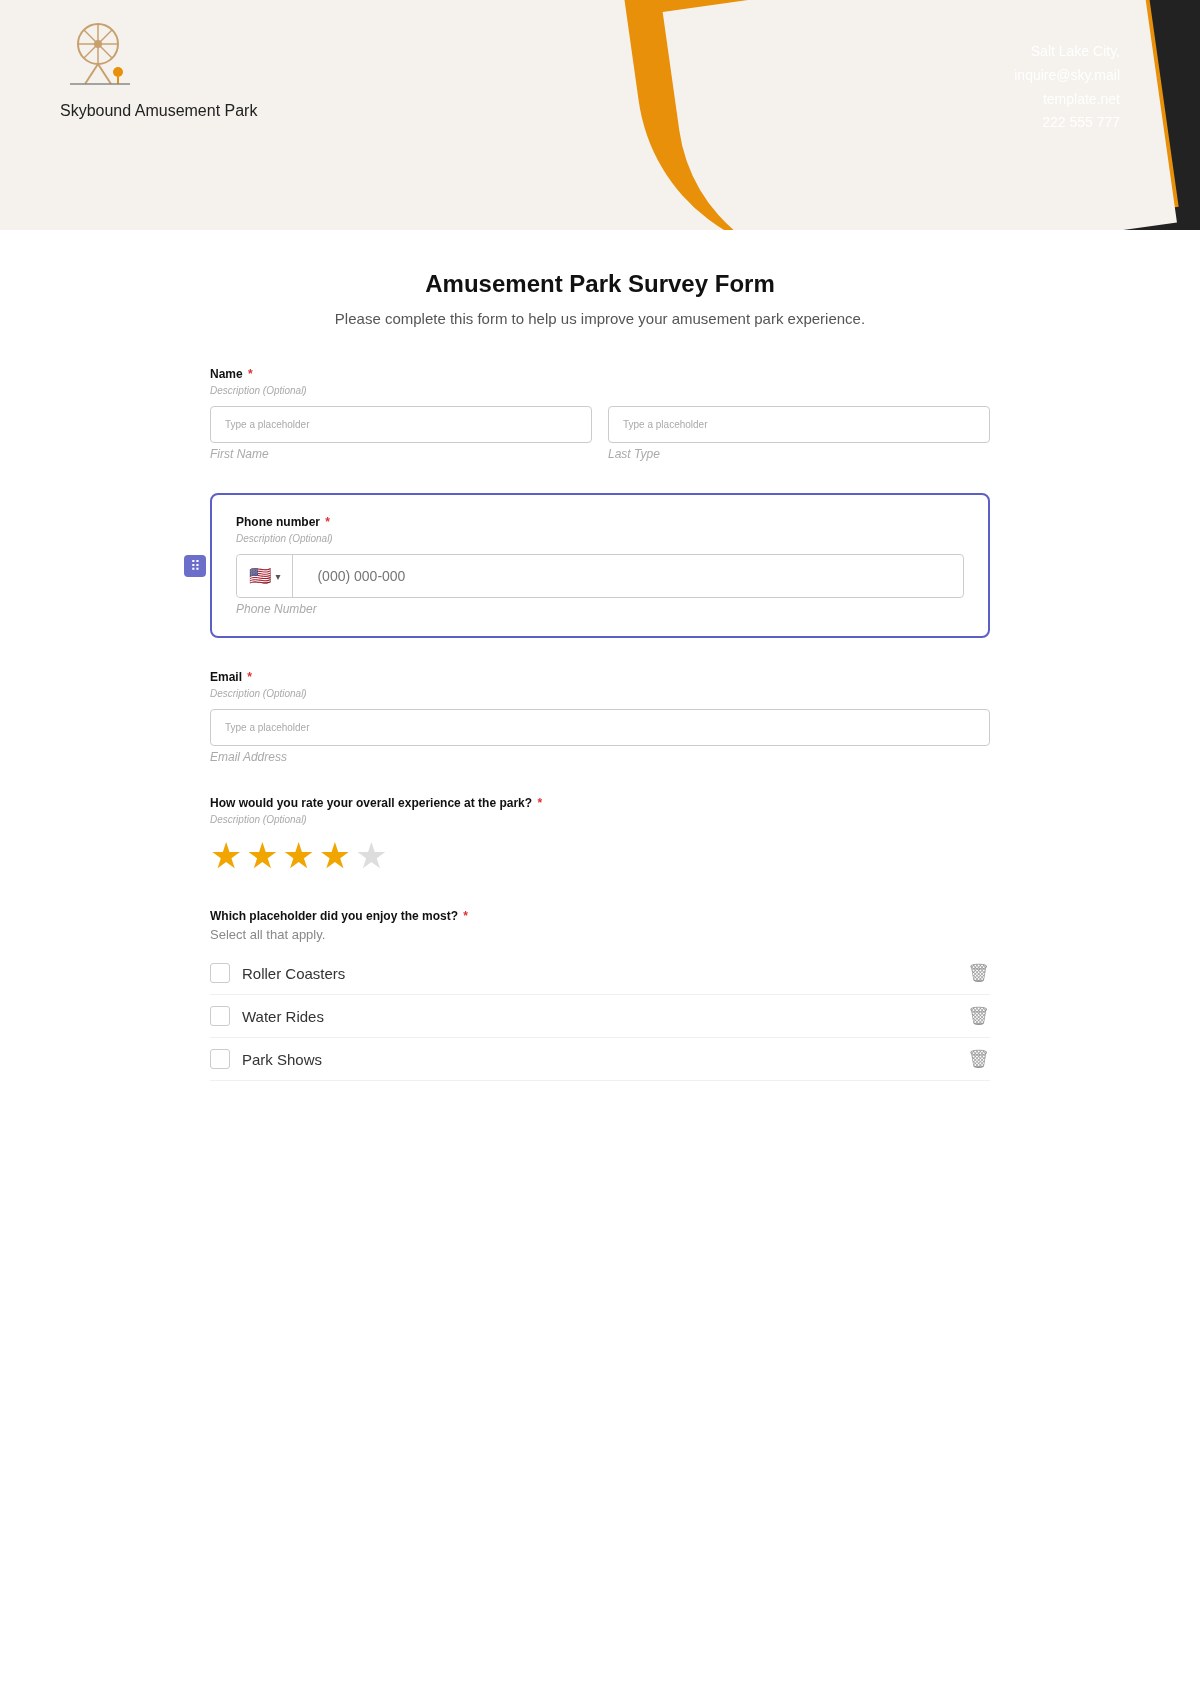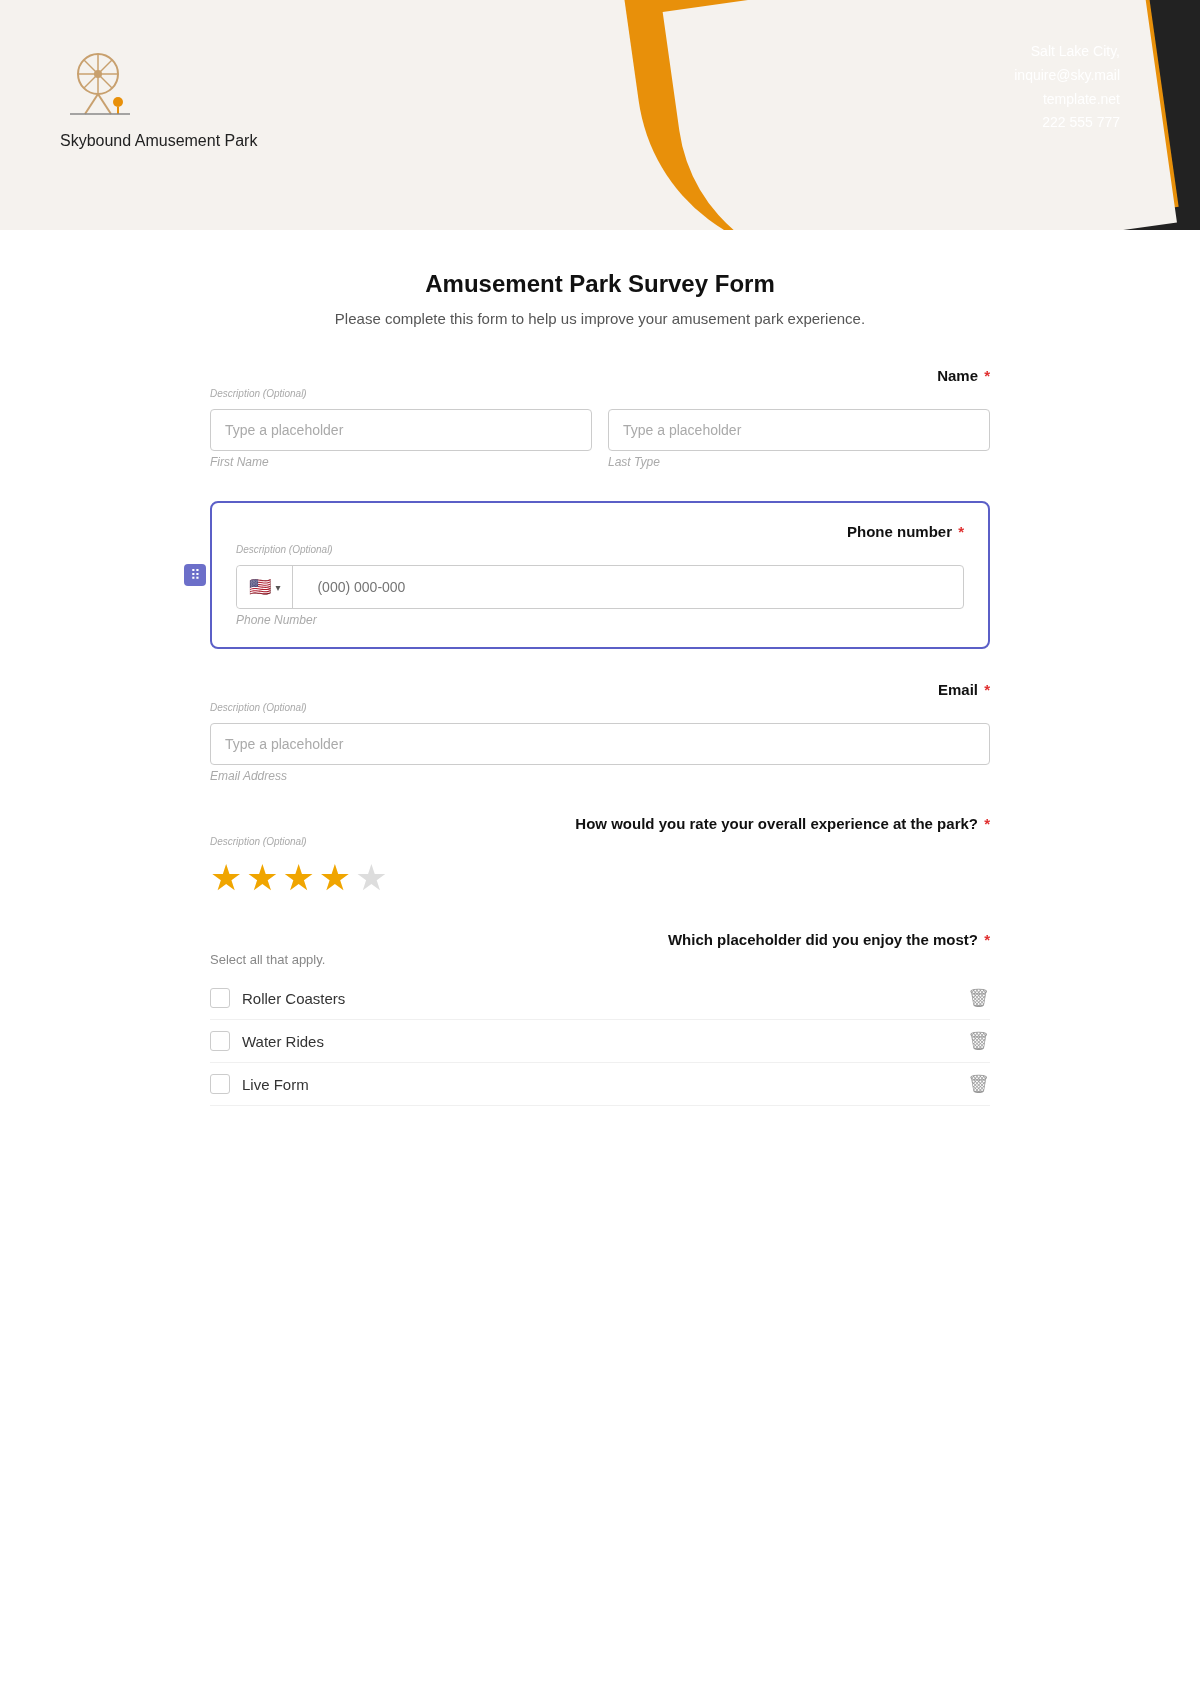--- a/index.html
+++ b/index.html
@@ -20,7 +20,7 @@
     }
     .header-logo-area {
       position: absolute;
-      top: 42px;
+      top: 12px;
       left: 60px;
       z-index: 10;
     }

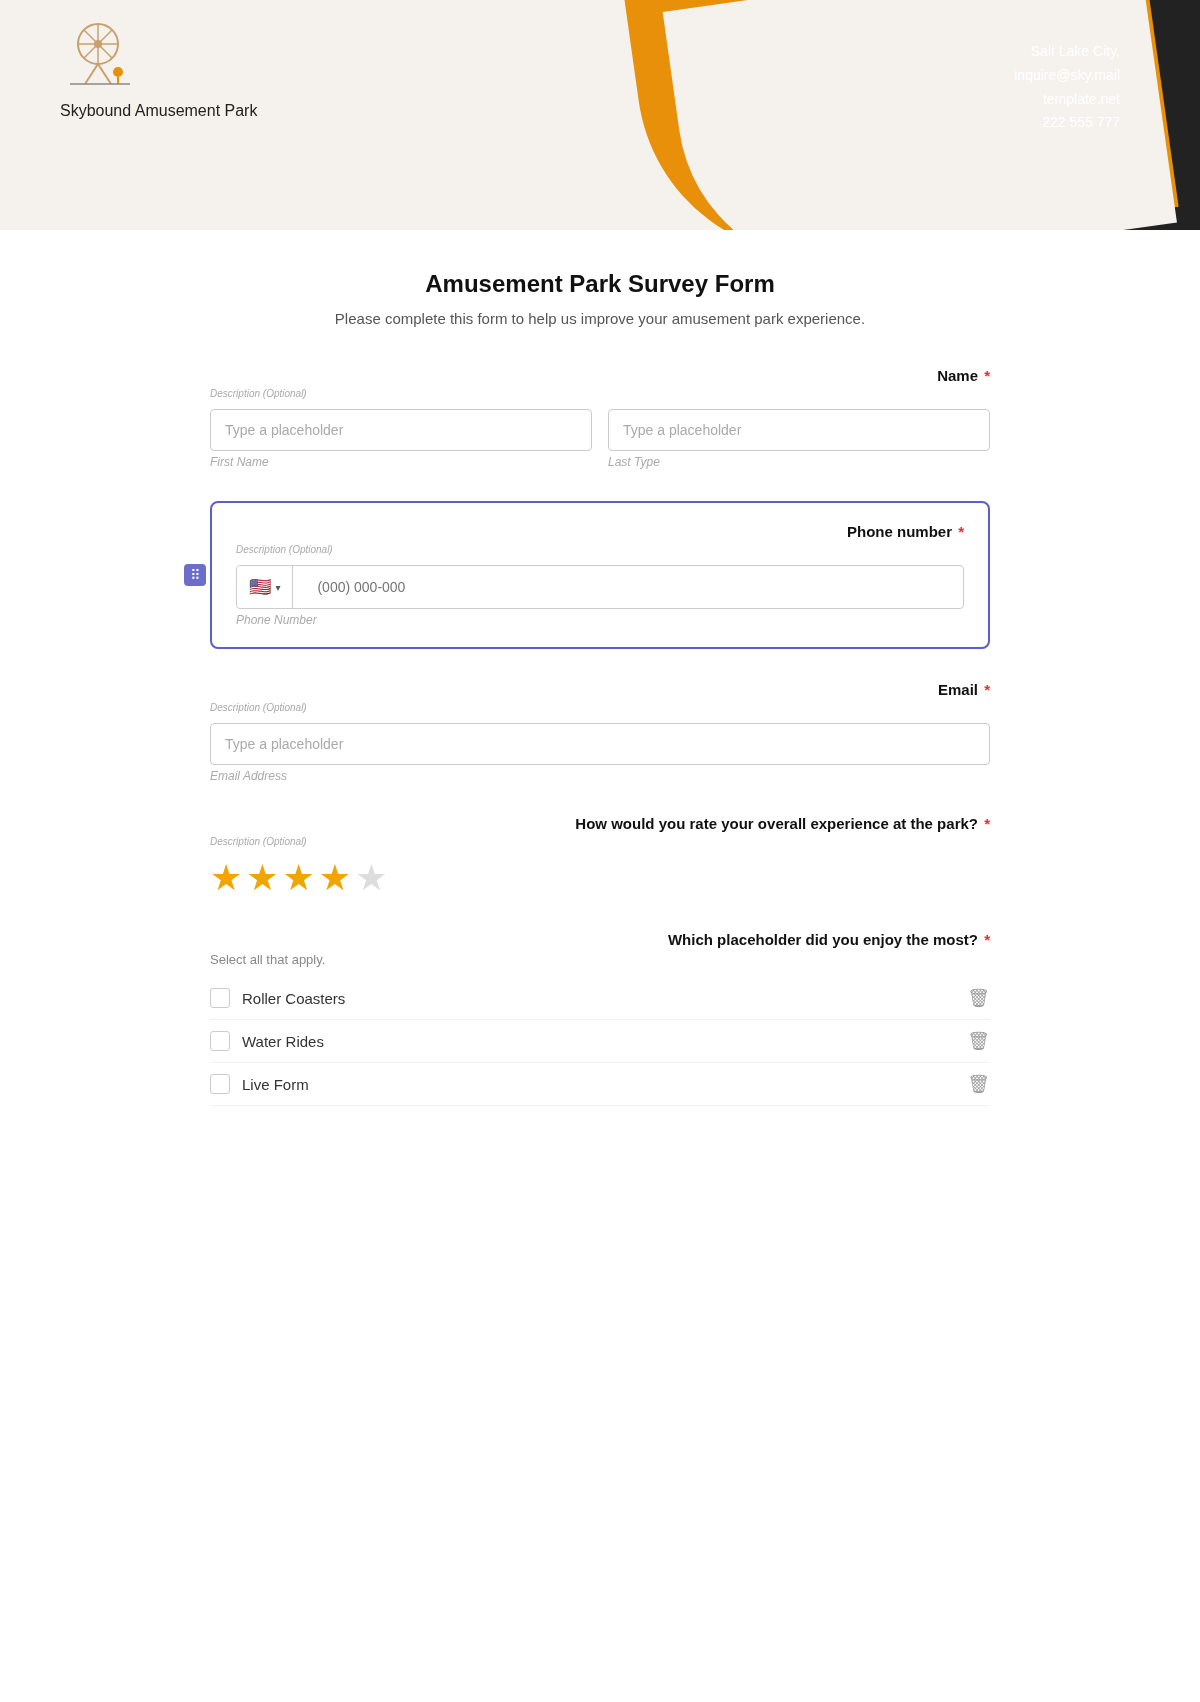--- a/index.html
+++ b/index.html
@@ -113,11 +113,10 @@
     }
 
     .field-label {
-      font-size: 15px;
+      font-size: 12px;
       font-weight: 700;
       color: #111;
       margin-bottom: 4px;
-      text-align: right;
     }
     .field-label .required {
       color: #e03030;

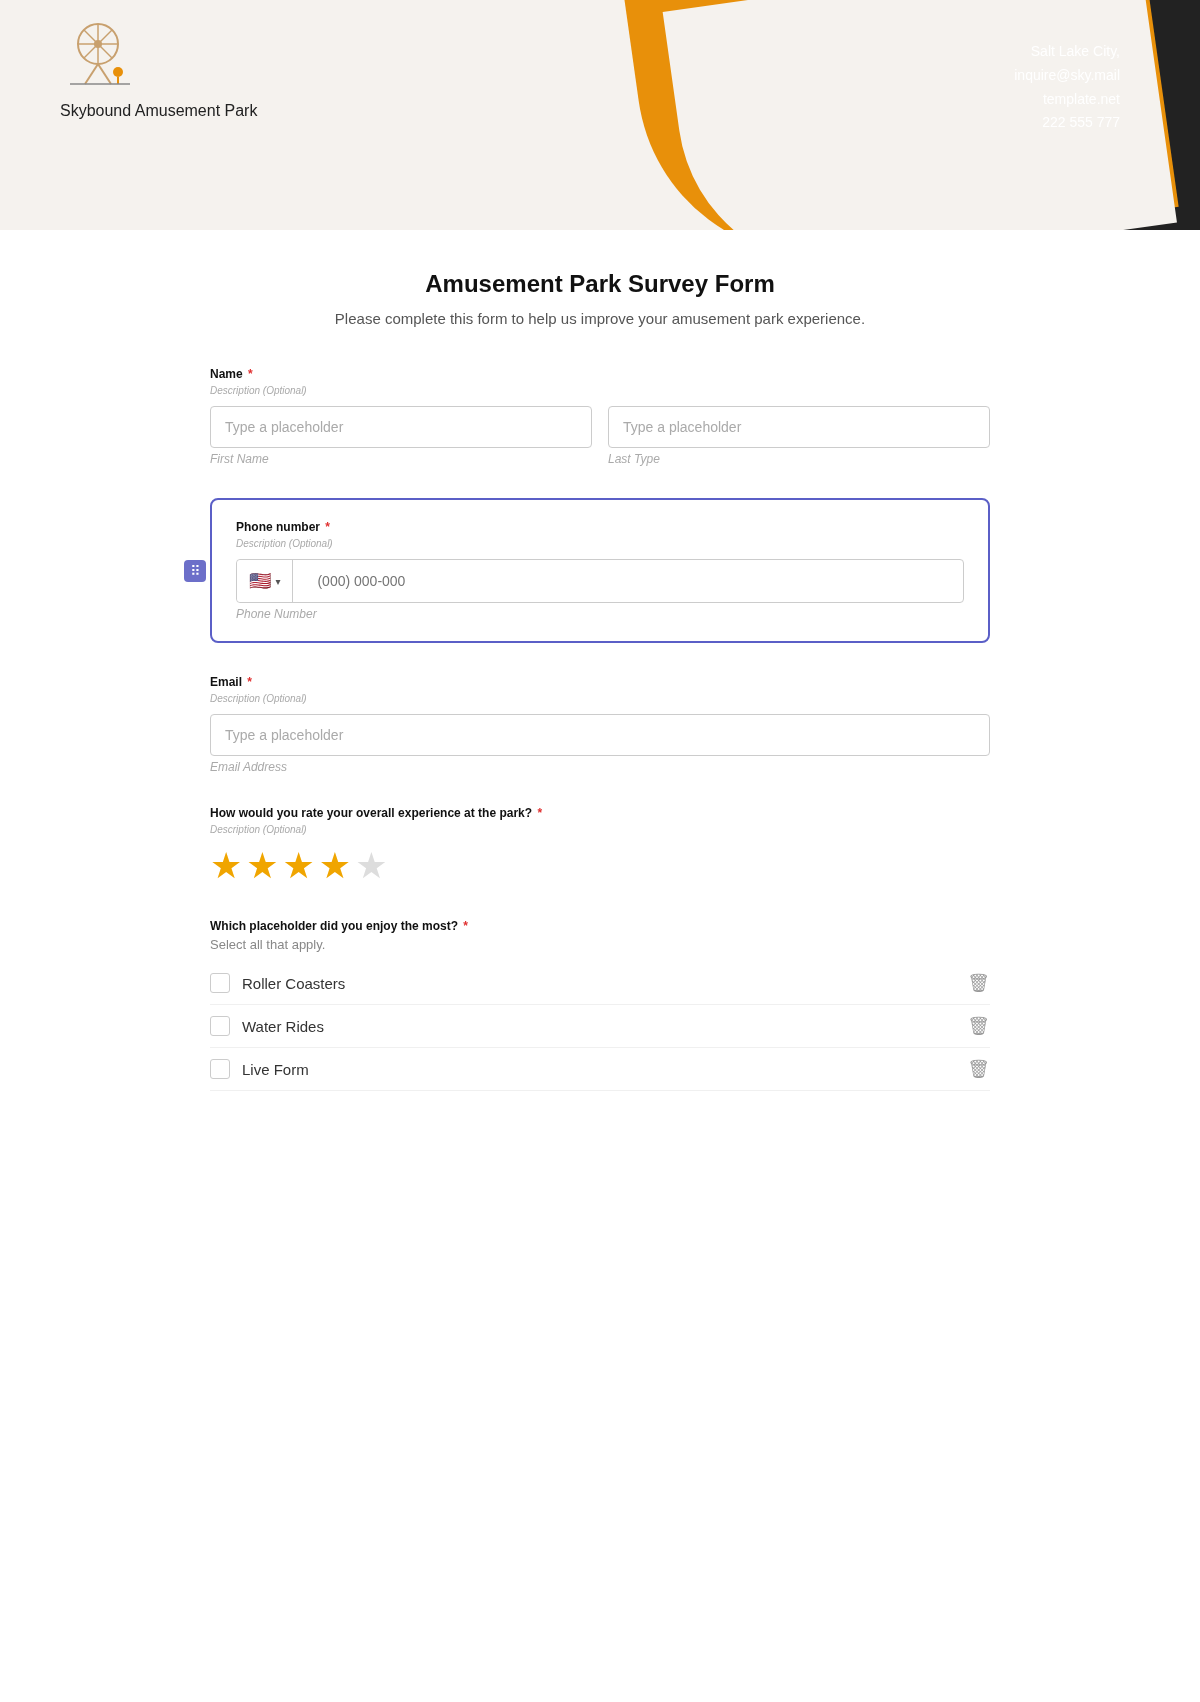--- a/index.html
+++ b/index.html
@@ -142,7 +142,7 @@
       border: 1px solid #ccc;
       border-radius: 4px;
       padding: 12px 14px;
-      font-size: 14px;
+      font-size: 10px;
       color: #3b82f6;
       outline: none;
       background: #fff;

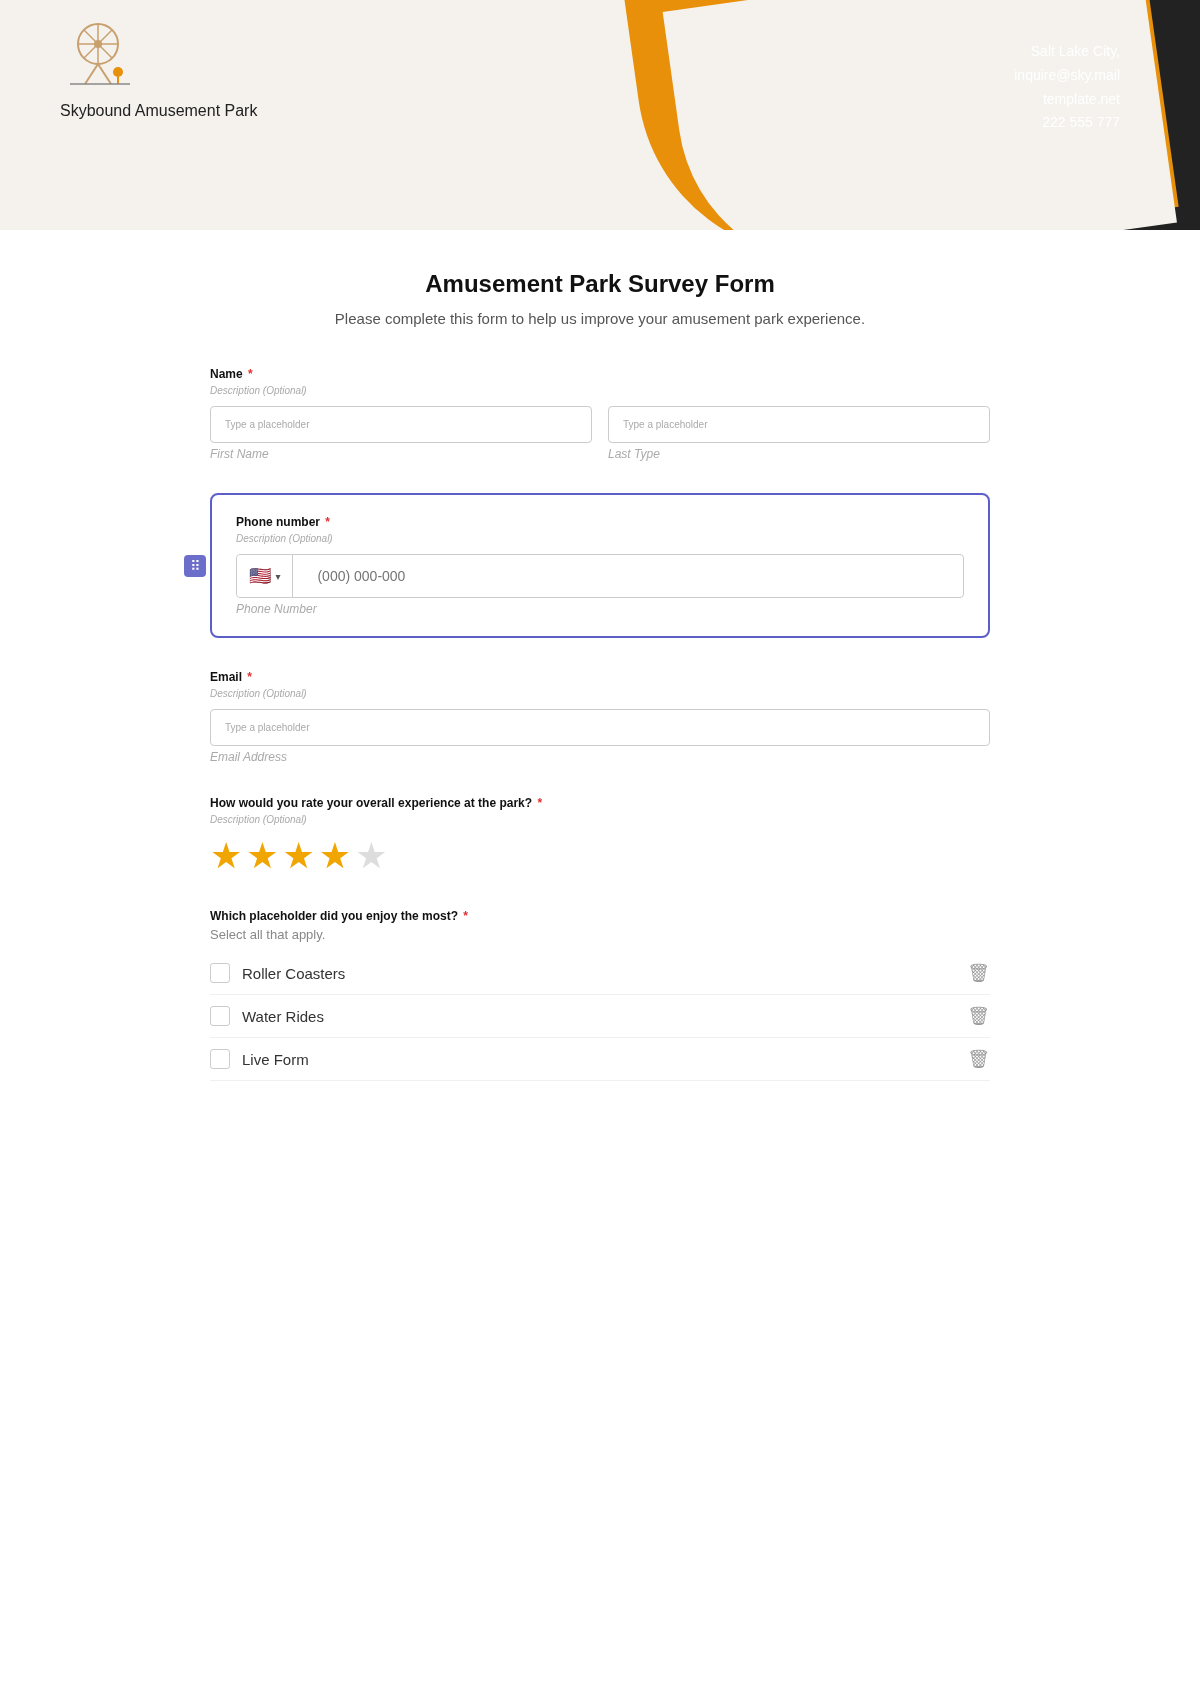--- a/index.html
+++ b/index.html
@@ -396,7 +396,7 @@
     <div class="checkbox-item">
       <div class="checkbox-left">
         <div class="checkbox-box"></div>
-        <span class="checkbox-label">Live Form</span>
+        <span class="checkbox-label">Park Shows</span>
       </div>
       <span class="delete-icon">🗑</span>
     </div>

